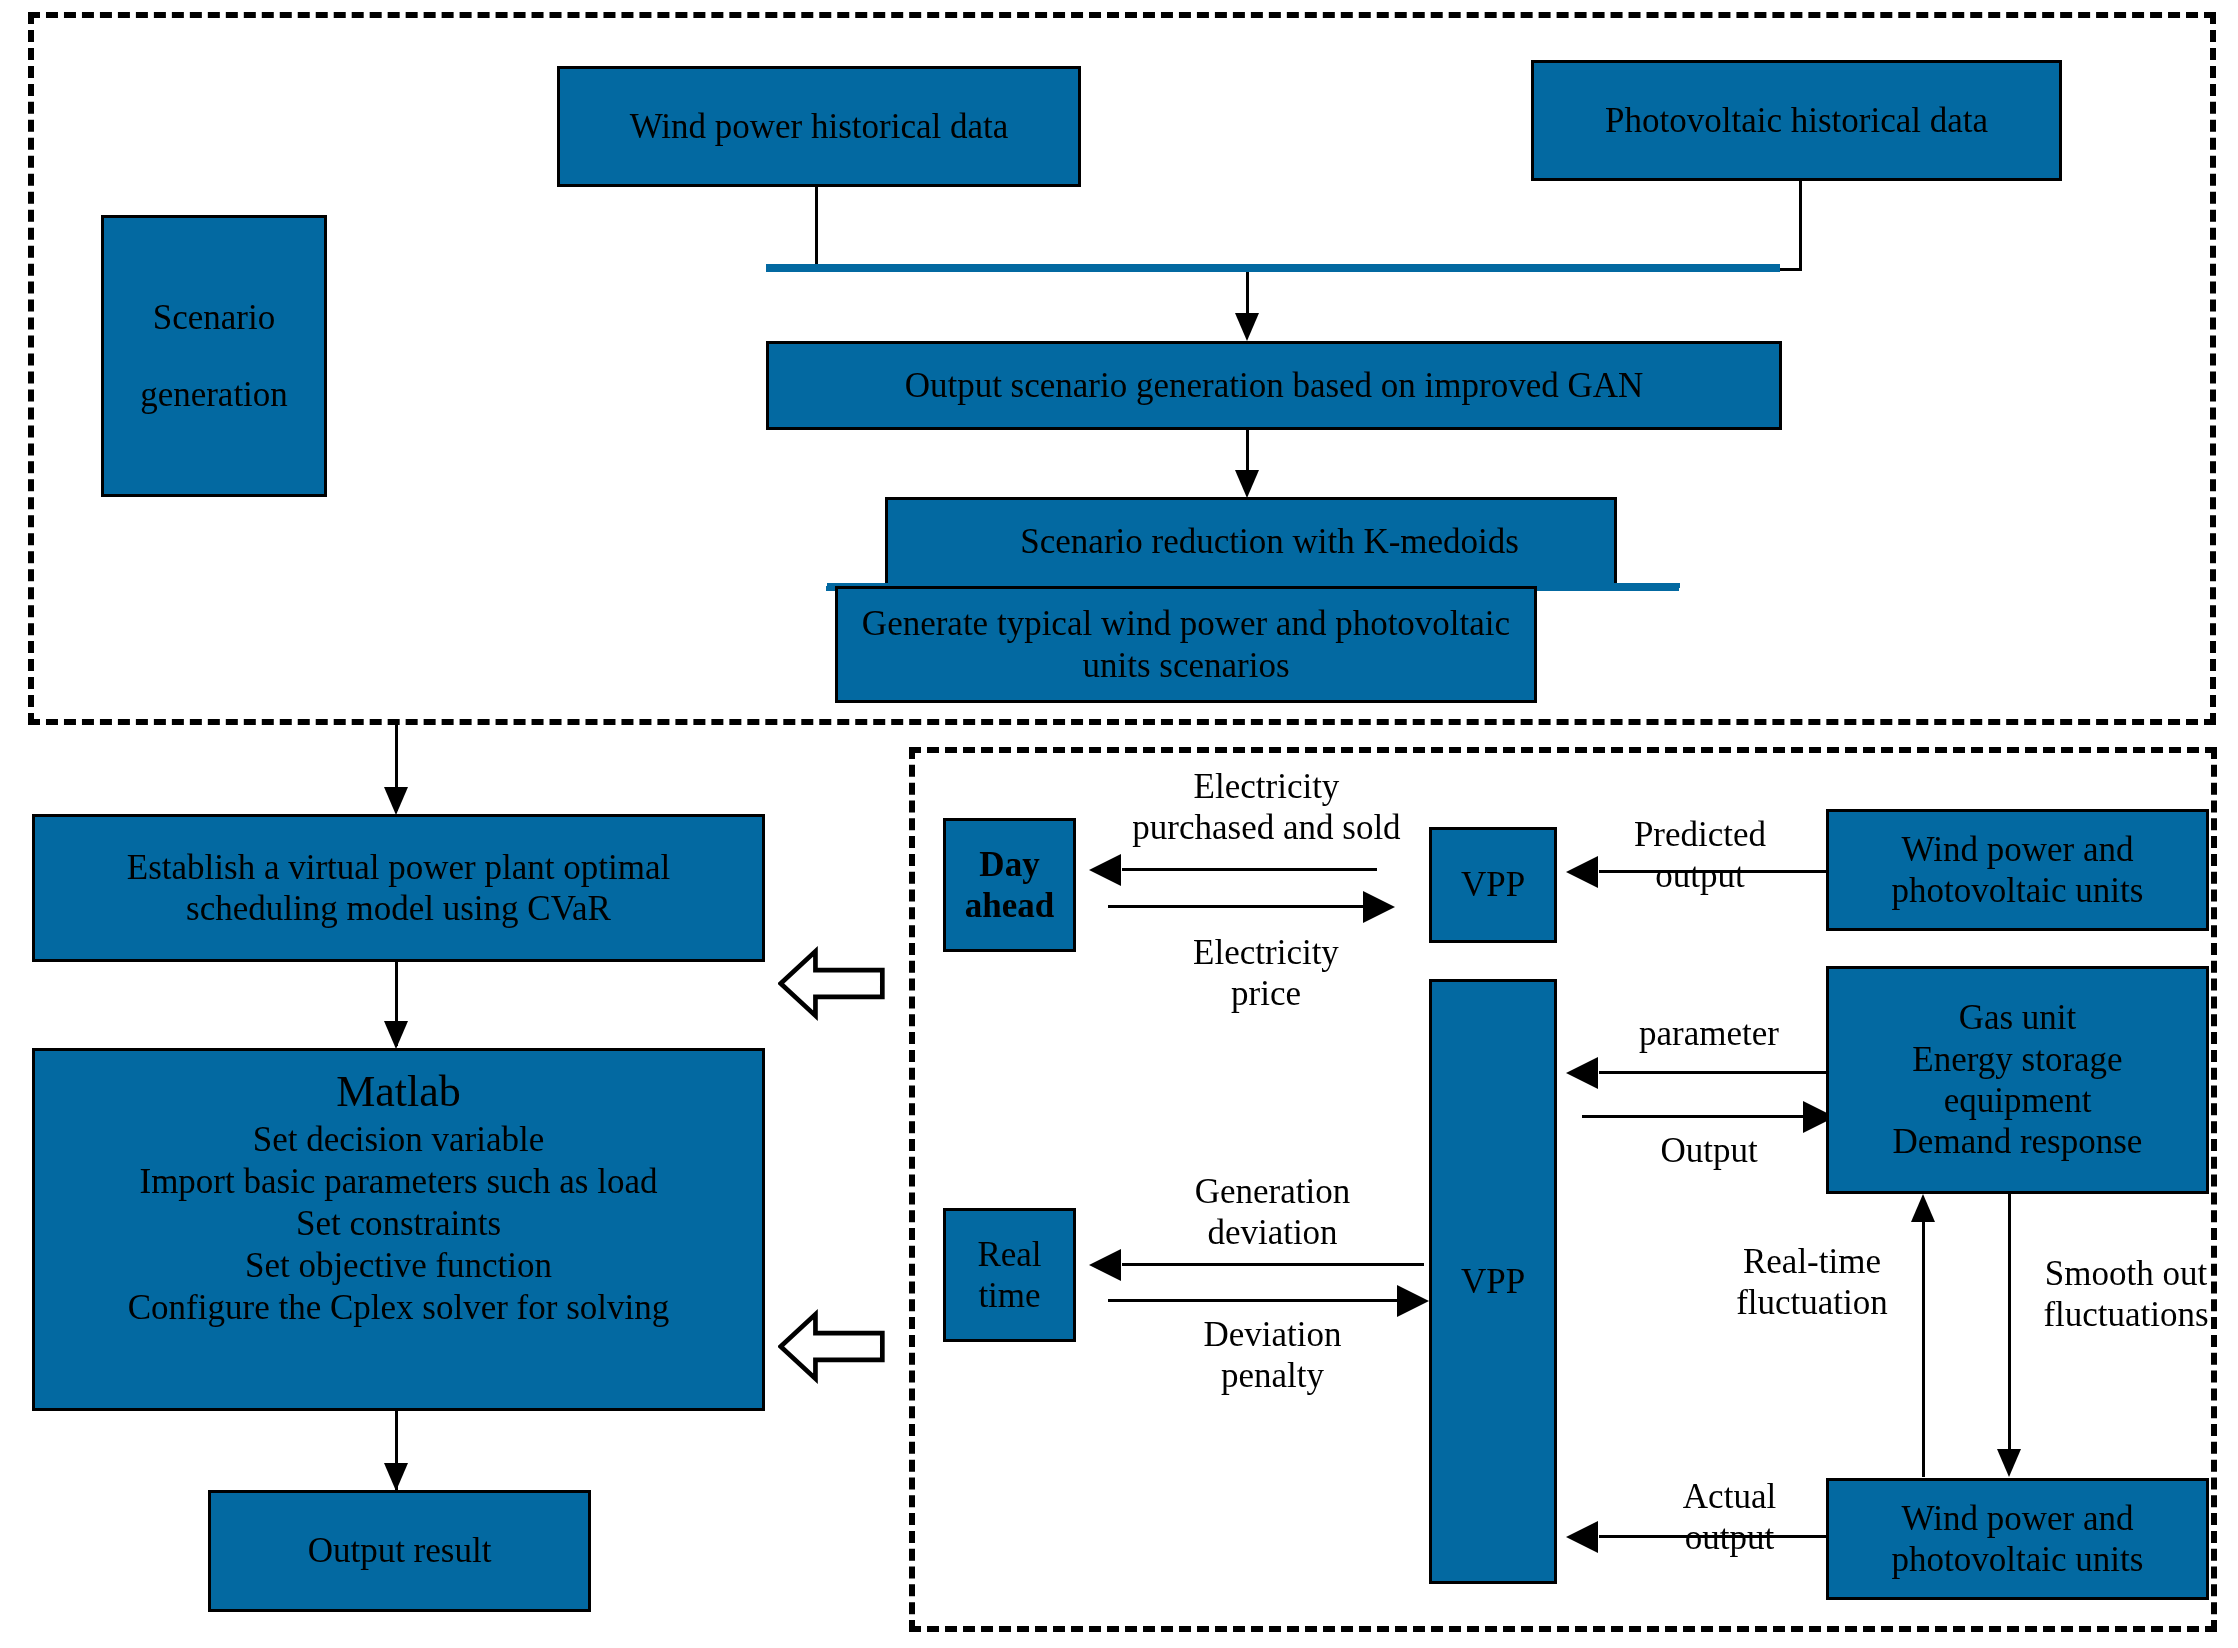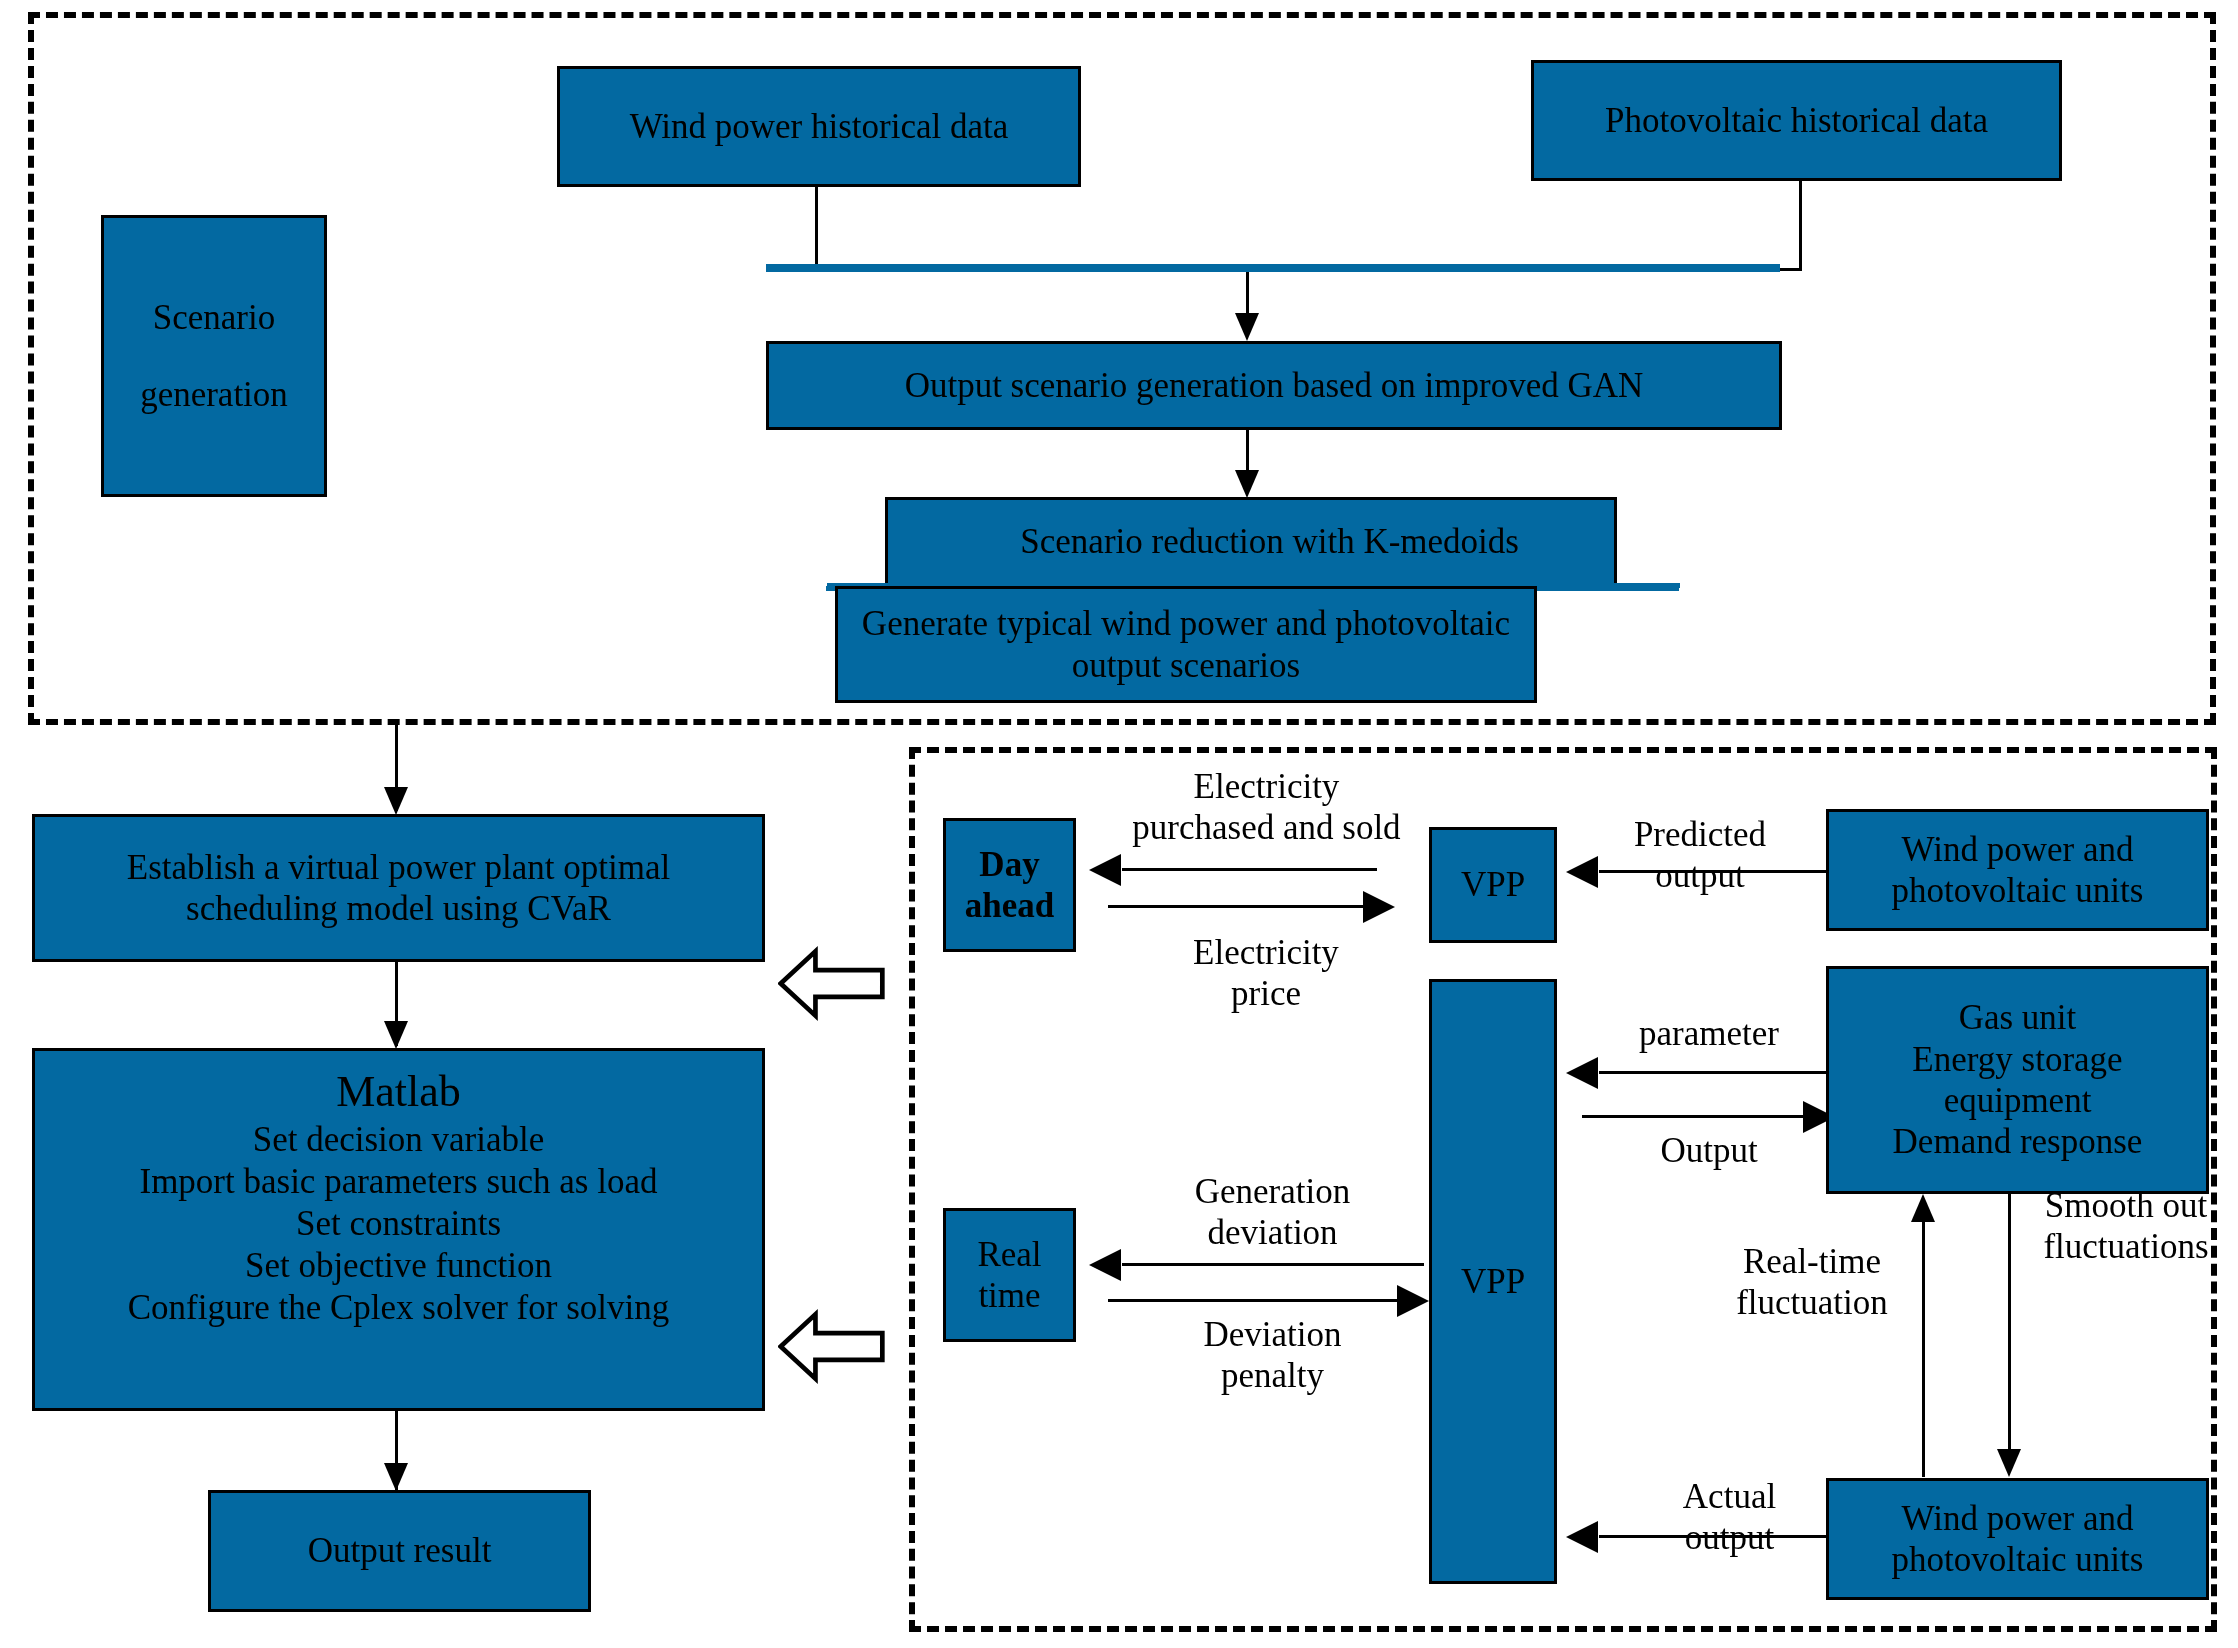--- a/index.html
+++ b/index.html
@@ -133,7 +133,7 @@
 
   <div class="box multiline" style="left:835px;top:586px;width:702px;height:117px;top:586px;">
     <span class="ln">Generate typical wind power and photovoltaic</span>
-    <span class="ln">output scenarios</span>
+    <span class="ln">units scenarios</span>
   </div>
 
   <div class="vline" style="left:395px;top:724px;height:87px;"></div>

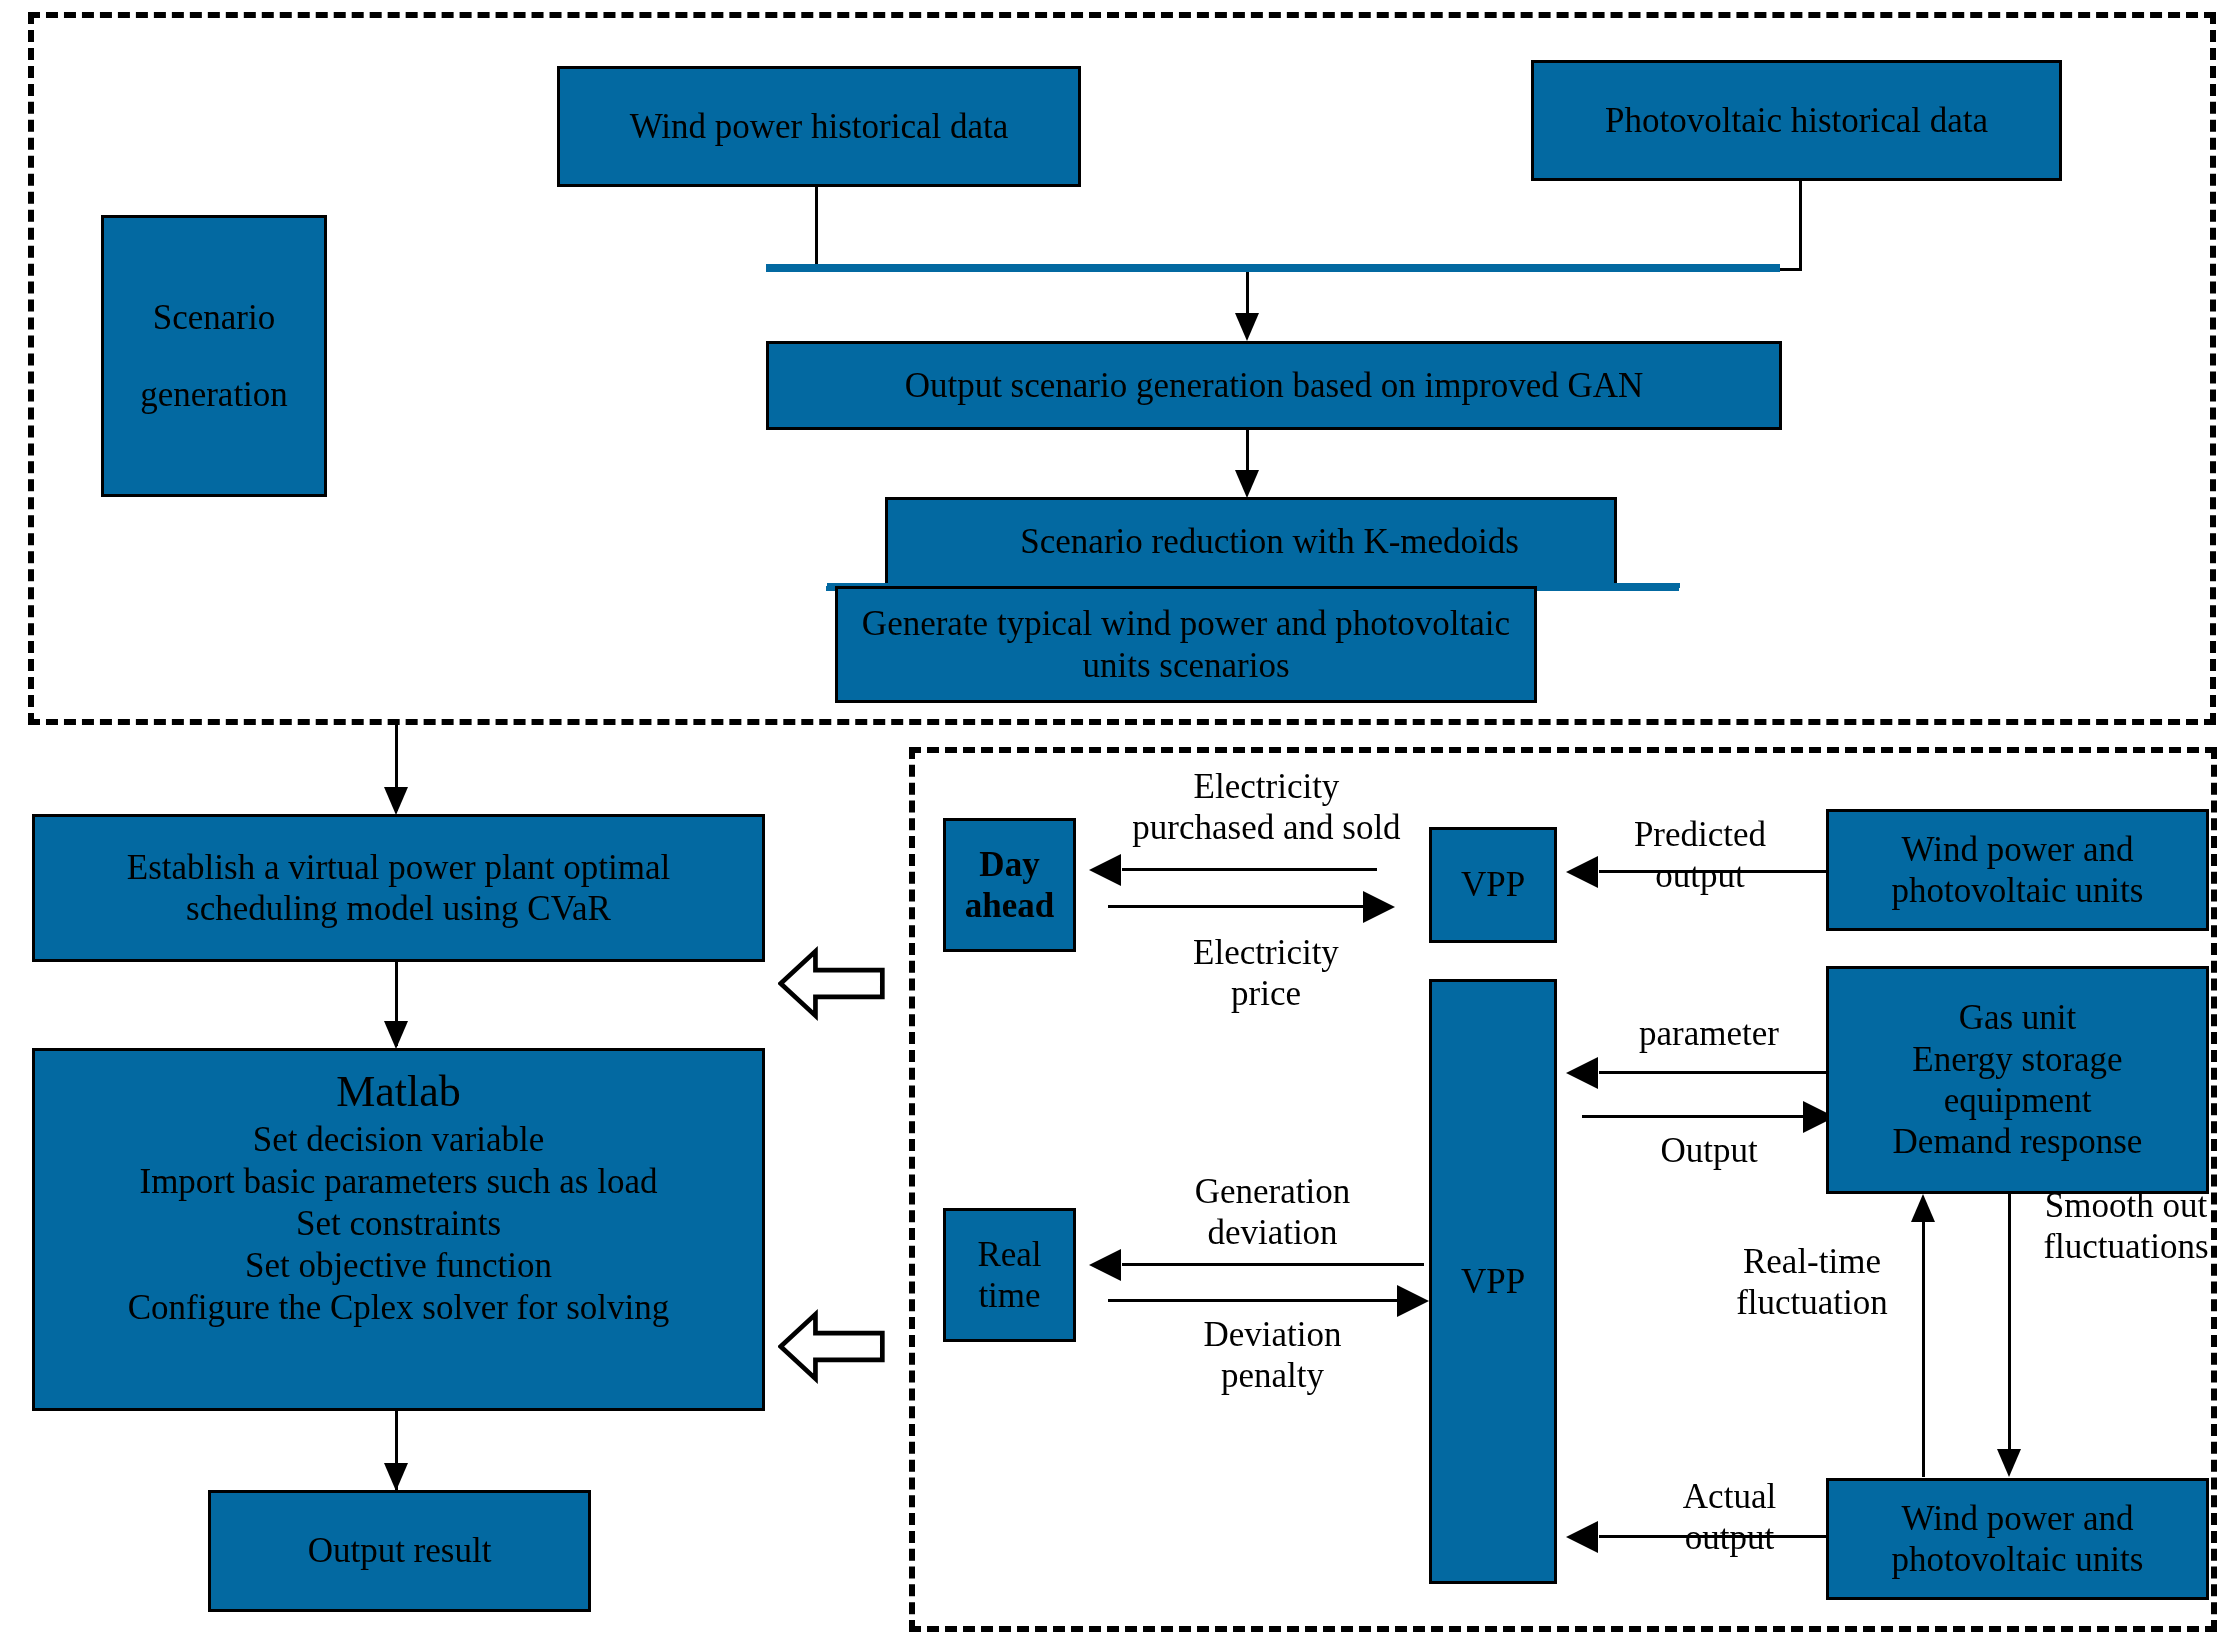--- a/index.html
+++ b/index.html
@@ -265,7 +265,7 @@
     <span class="ln">fluctuation</span>
   </div>
 
-  <div class="lbl" style="left:2022px;top:1185px;width:208px;text-align:center;">
+  <div class="lbl" style="left:2022px;top:1253px;width:208px;text-align:center;">
     <span class="ln">Smooth out</span>
     <span class="ln">fluctuations</span>
   </div>

